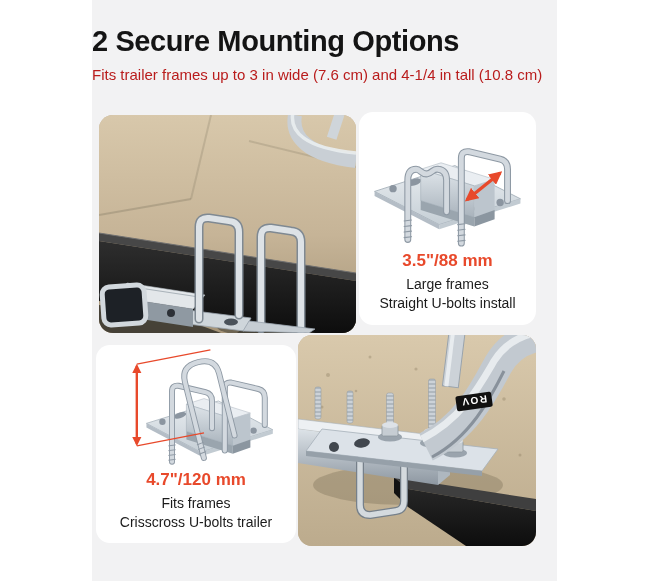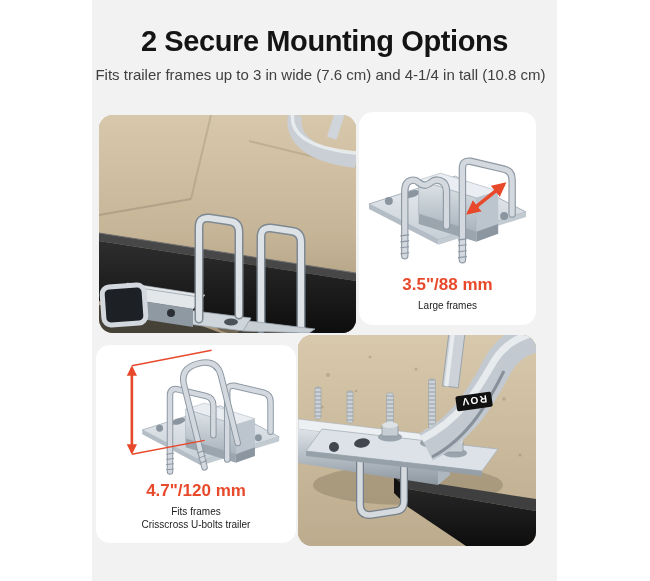--- a/index.html
+++ b/index.html
@@ -9,7 +9,7 @@
     font-family:"Liberation Sans","DejaVu Sans",sans-serif;
   }
   .band{position:absolute;left:92px;top:0;width:465px;height:581px;background:#f2f2f3;}
-  .header{position:absolute;left:92px;top:25px;width:465px;text-align:center;}
+  .header{position:absolute;left:92px;top:25px;width:465px;text-align:left;}
   .title{margin:0;font-size:29px;font-weight:700;color:#141414;letter-spacing:-0.4px;}
   .subtitle{margin:8px 8px 0 0;font-size:15px;color:#404040;}
   .photo{position:absolute;border-radius:14px;overflow:hidden;background:#c3b295;}

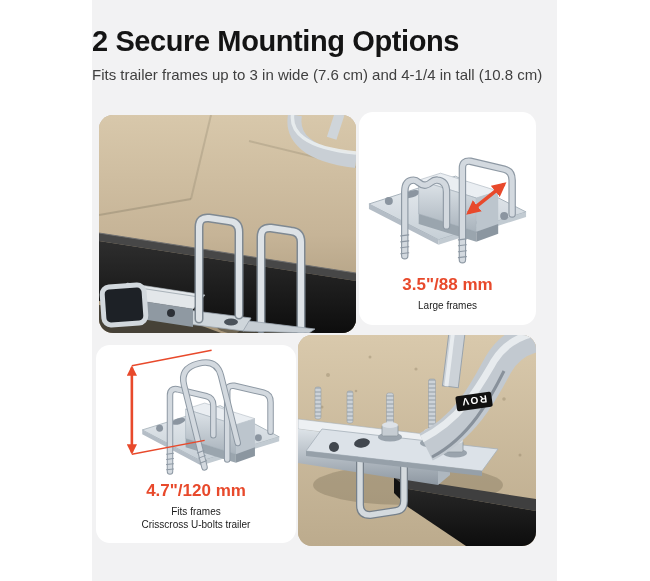--- a/index.html
+++ b/index.html
@@ -11,7 +11,7 @@
   .band{position:absolute;left:92px;top:0;width:465px;height:581px;background:#f2f2f3;}
   .header{position:absolute;left:92px;top:25px;width:465px;text-align:left;}
   .title{margin:0;font-size:29px;font-weight:700;color:#141414;letter-spacing:-0.4px;}
-  .subtitle{margin:8px 8px 0 0;font-size:15px;color:#404040;}
+  .subtitle{margin:8px 8px 0 0;font-size:15px;color:#b91c1c;}
   .photo{position:absolute;border-radius:14px;overflow:hidden;background:#c3b295;}
   .photo svg{display:block;width:100%;height:100%;}
   .card{

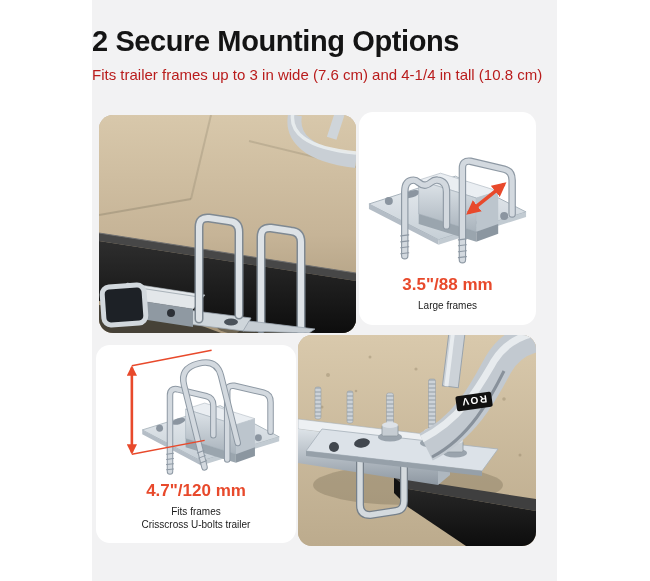--- a/index.html
+++ b/index.html
@@ -20,7 +20,7 @@
   }
   .card .illu{flex:1 1 auto;width:100%;}
   .measure{font-size:17px;font-weight:700;color:#e8492b;margin:0 0 4px 0;line-height:1.1;}
-  .desc{font-size:10px;color:#1b1b1b;line-height:1.32;}
+  .desc{font-size:14px;color:#1b1b1b;line-height:1.32;}
   .photo-tl{left:99px;top:115px;width:257px;height:218px;}
   .card-tr{left:359px;top:112px;width:177px;height:213px;padding-bottom:13px;}
   .card-bl{left:96px;top:345px;width:200px;height:198px;padding-bottom:12px;}

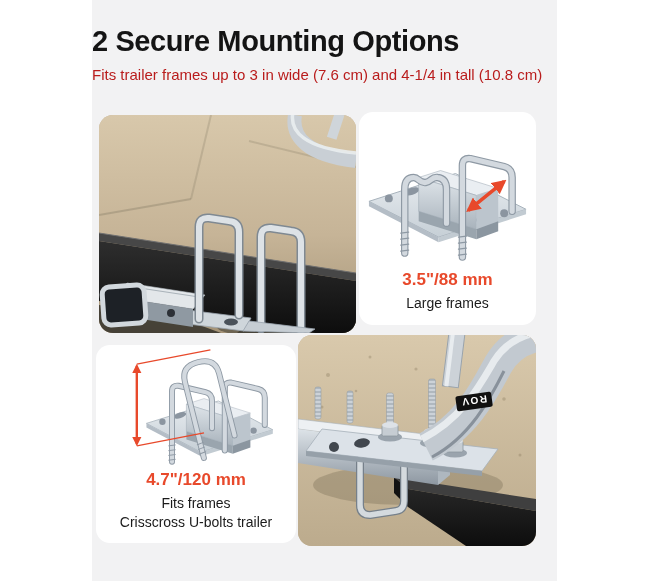--- a/index.html
+++ b/index.html
@@ -136,6 +136,7 @@
   </svg>
   <div class="measure">3.5"/88 mm</div>
   <div class="desc">Large frames</div>
+  <div class="desc">Straight U-bolts install</div>
 </div>
 
 <div class="card card-bl">

